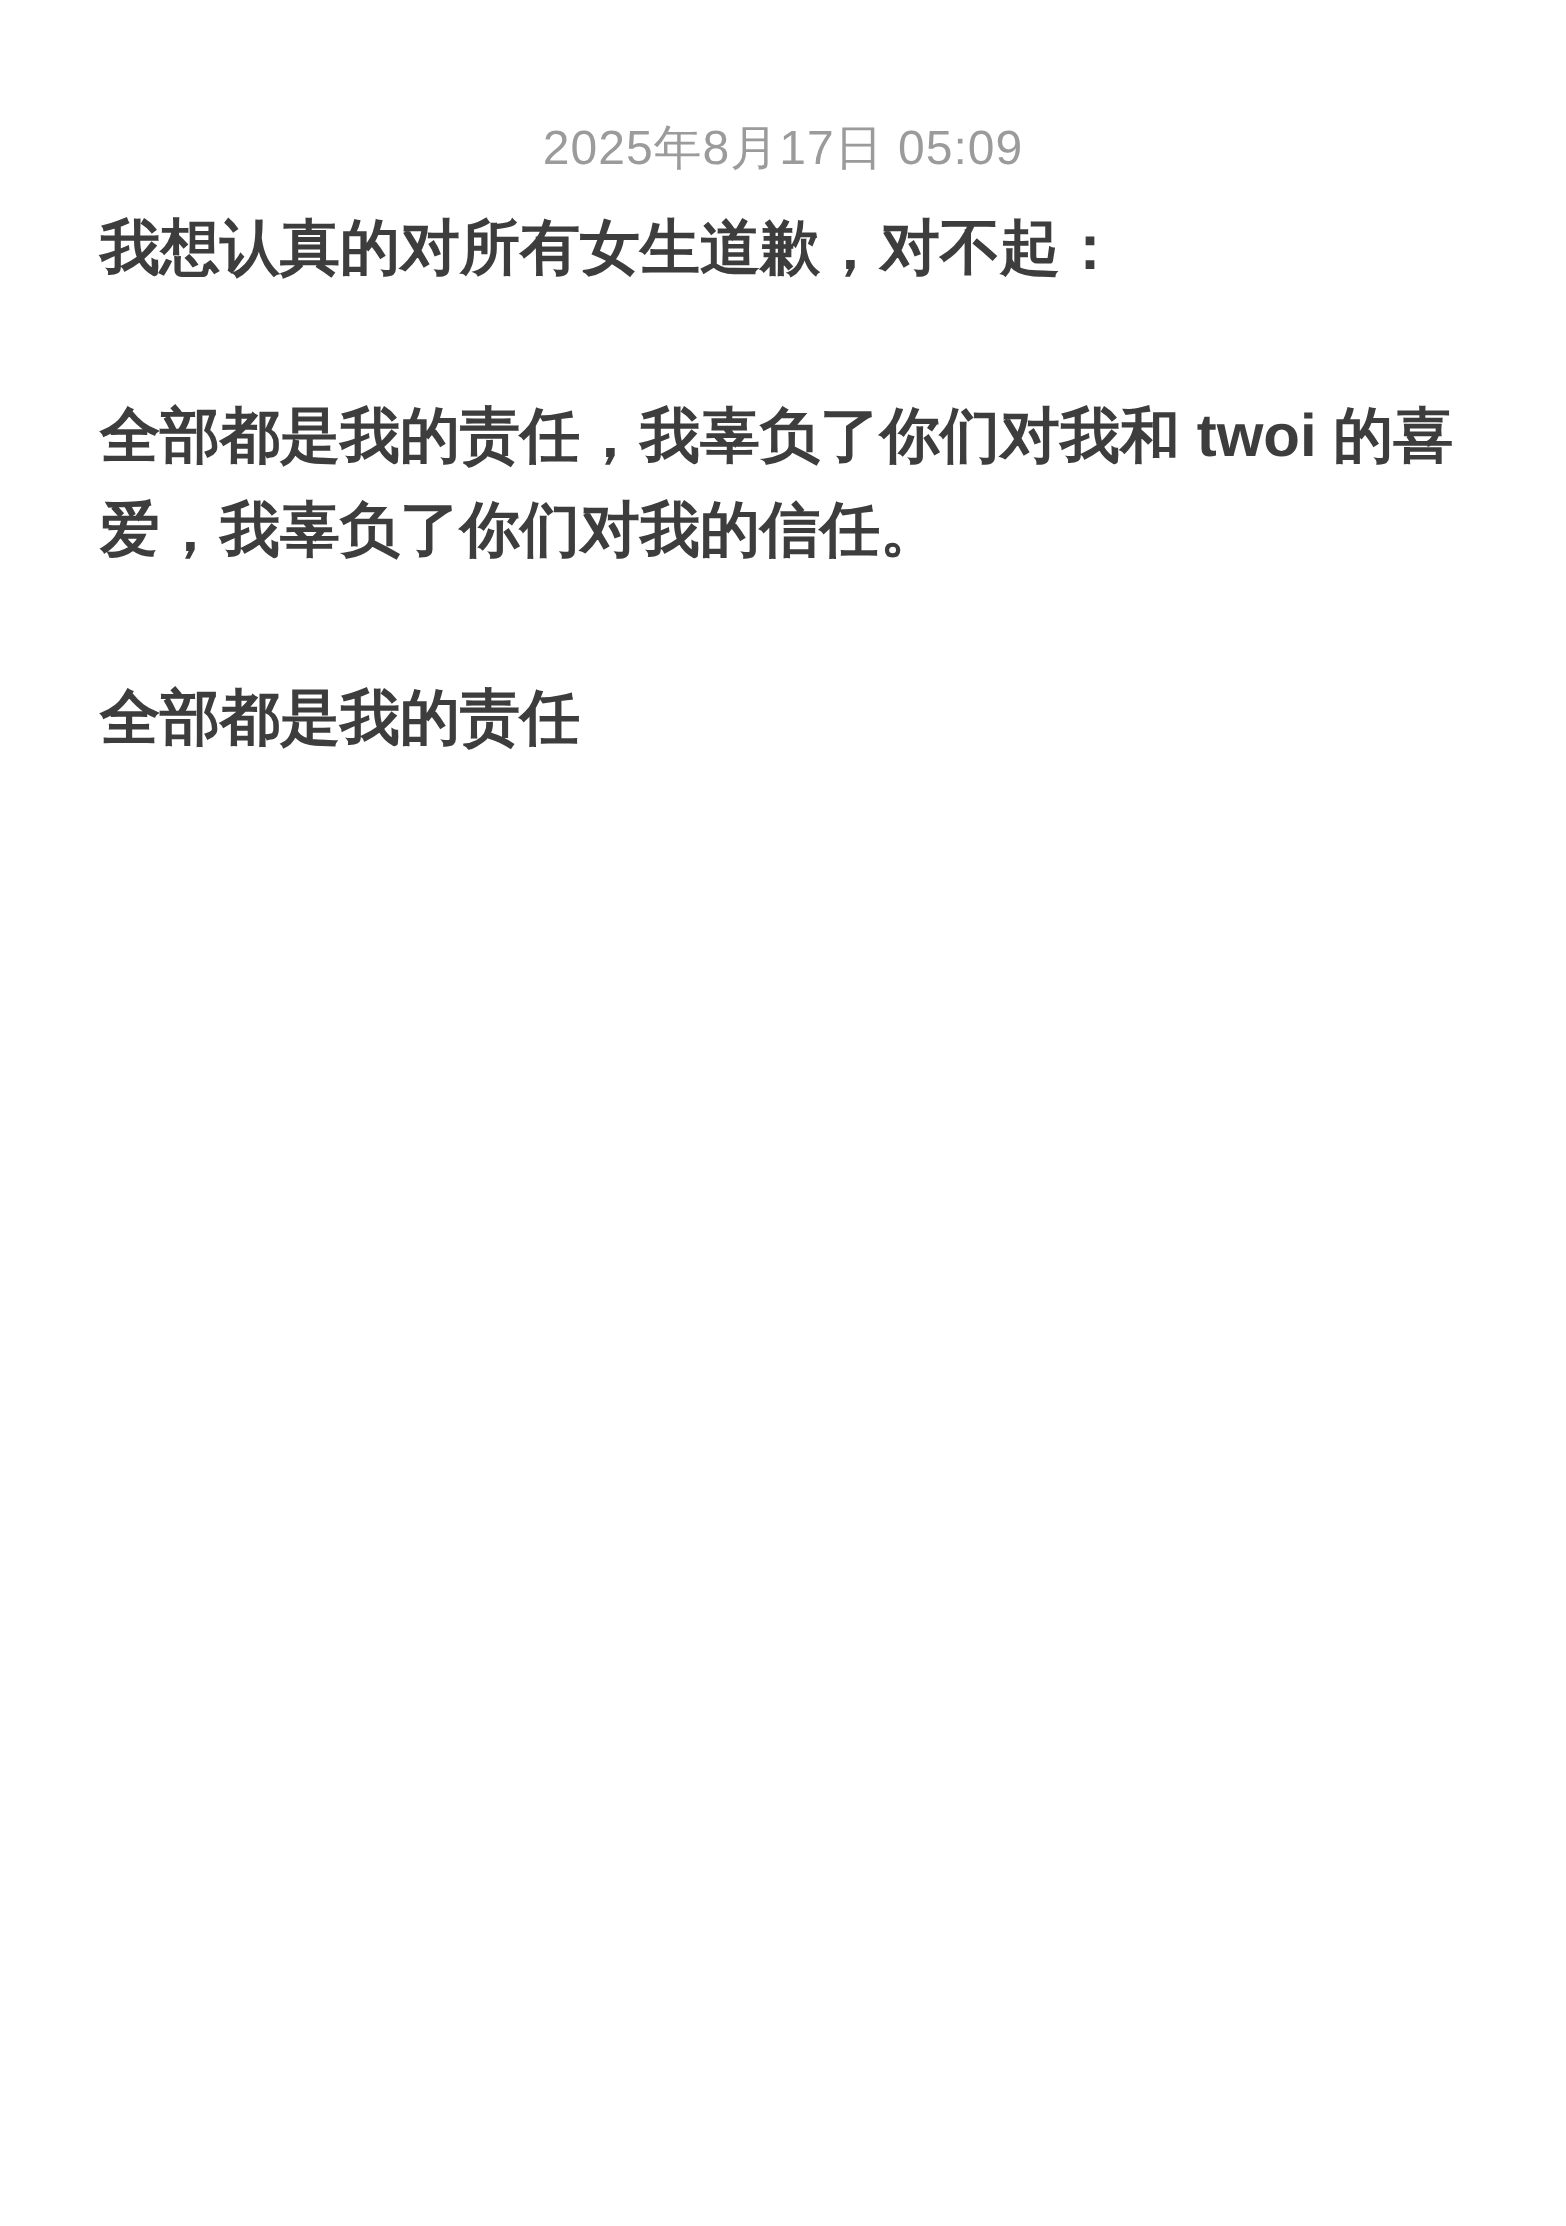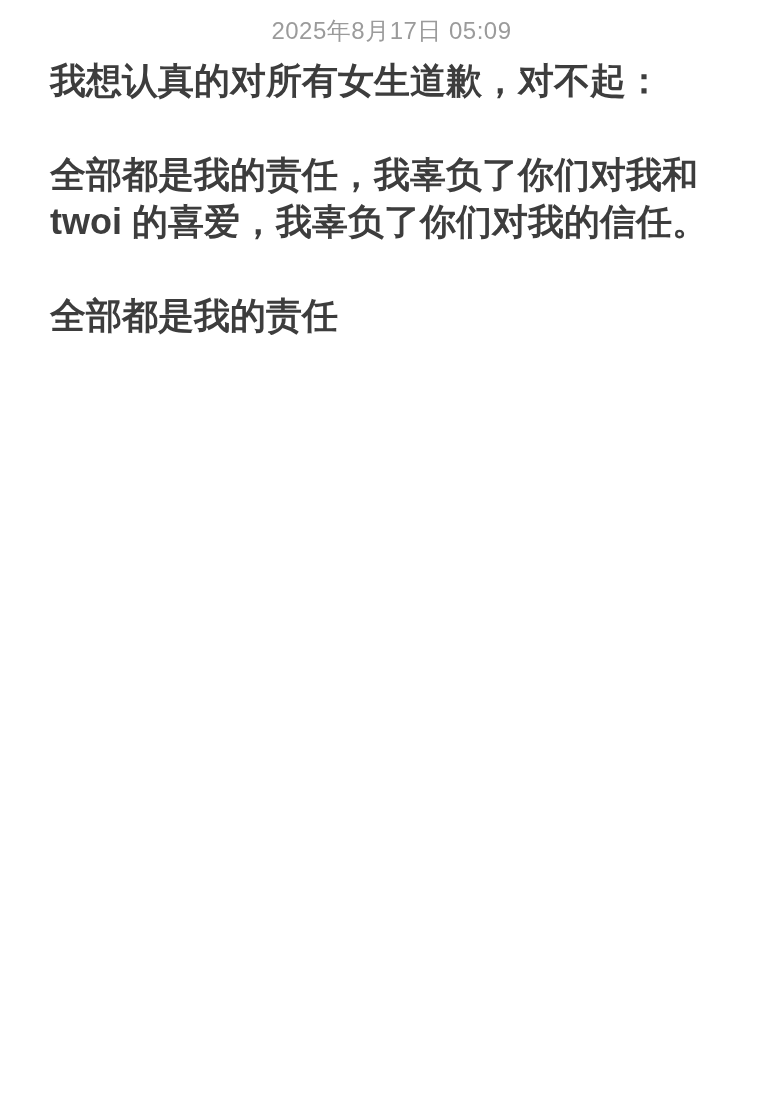--- a/index.html
+++ b/index.html
@@ -21,6 +21,7 @@
     font-weight: 400;
     color: #9b9b9b;
     letter-spacing: 0.5px;
+    margin-top: 44px;
   }
   .post-body {
     margin: 10px 70px 0 50px;

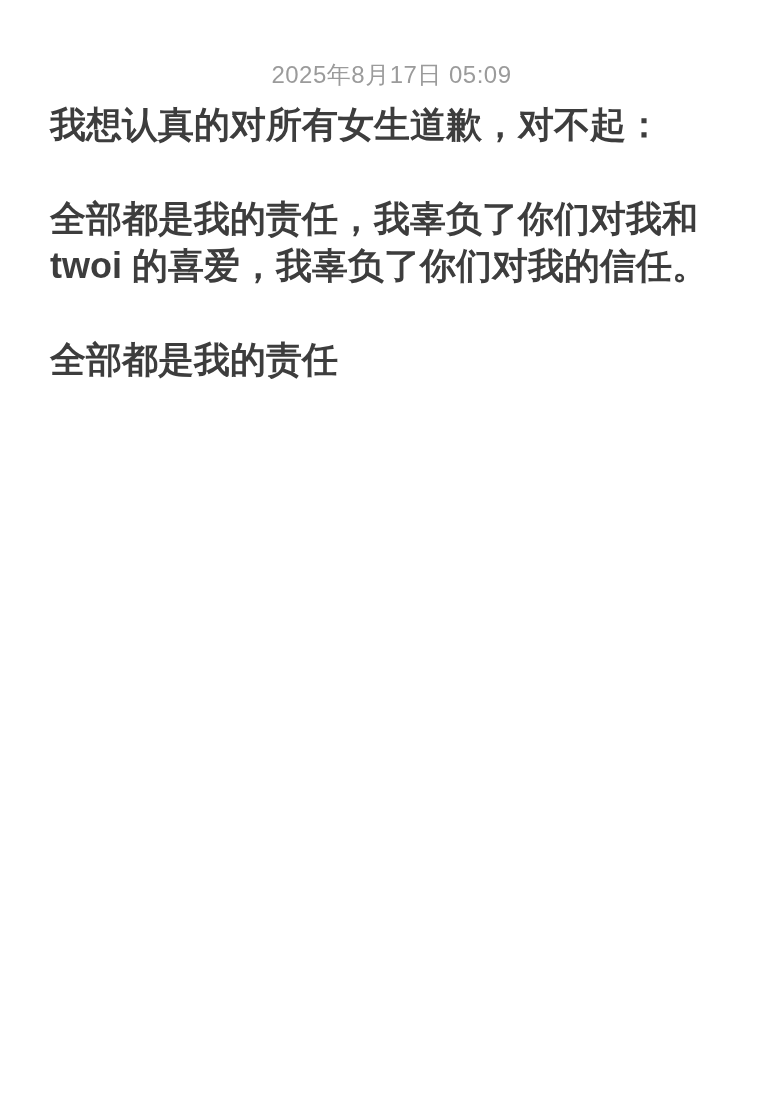--- a/index.html
+++ b/index.html
@@ -27,7 +27,7 @@
     margin: 10px 70px 0 50px;
     width: 684px;
     color: #3d3d3d;
-    font-size: 36px;
+    font-size: 30px;
     line-height: 47px;
     font-weight: 700;
     text-align: left;

